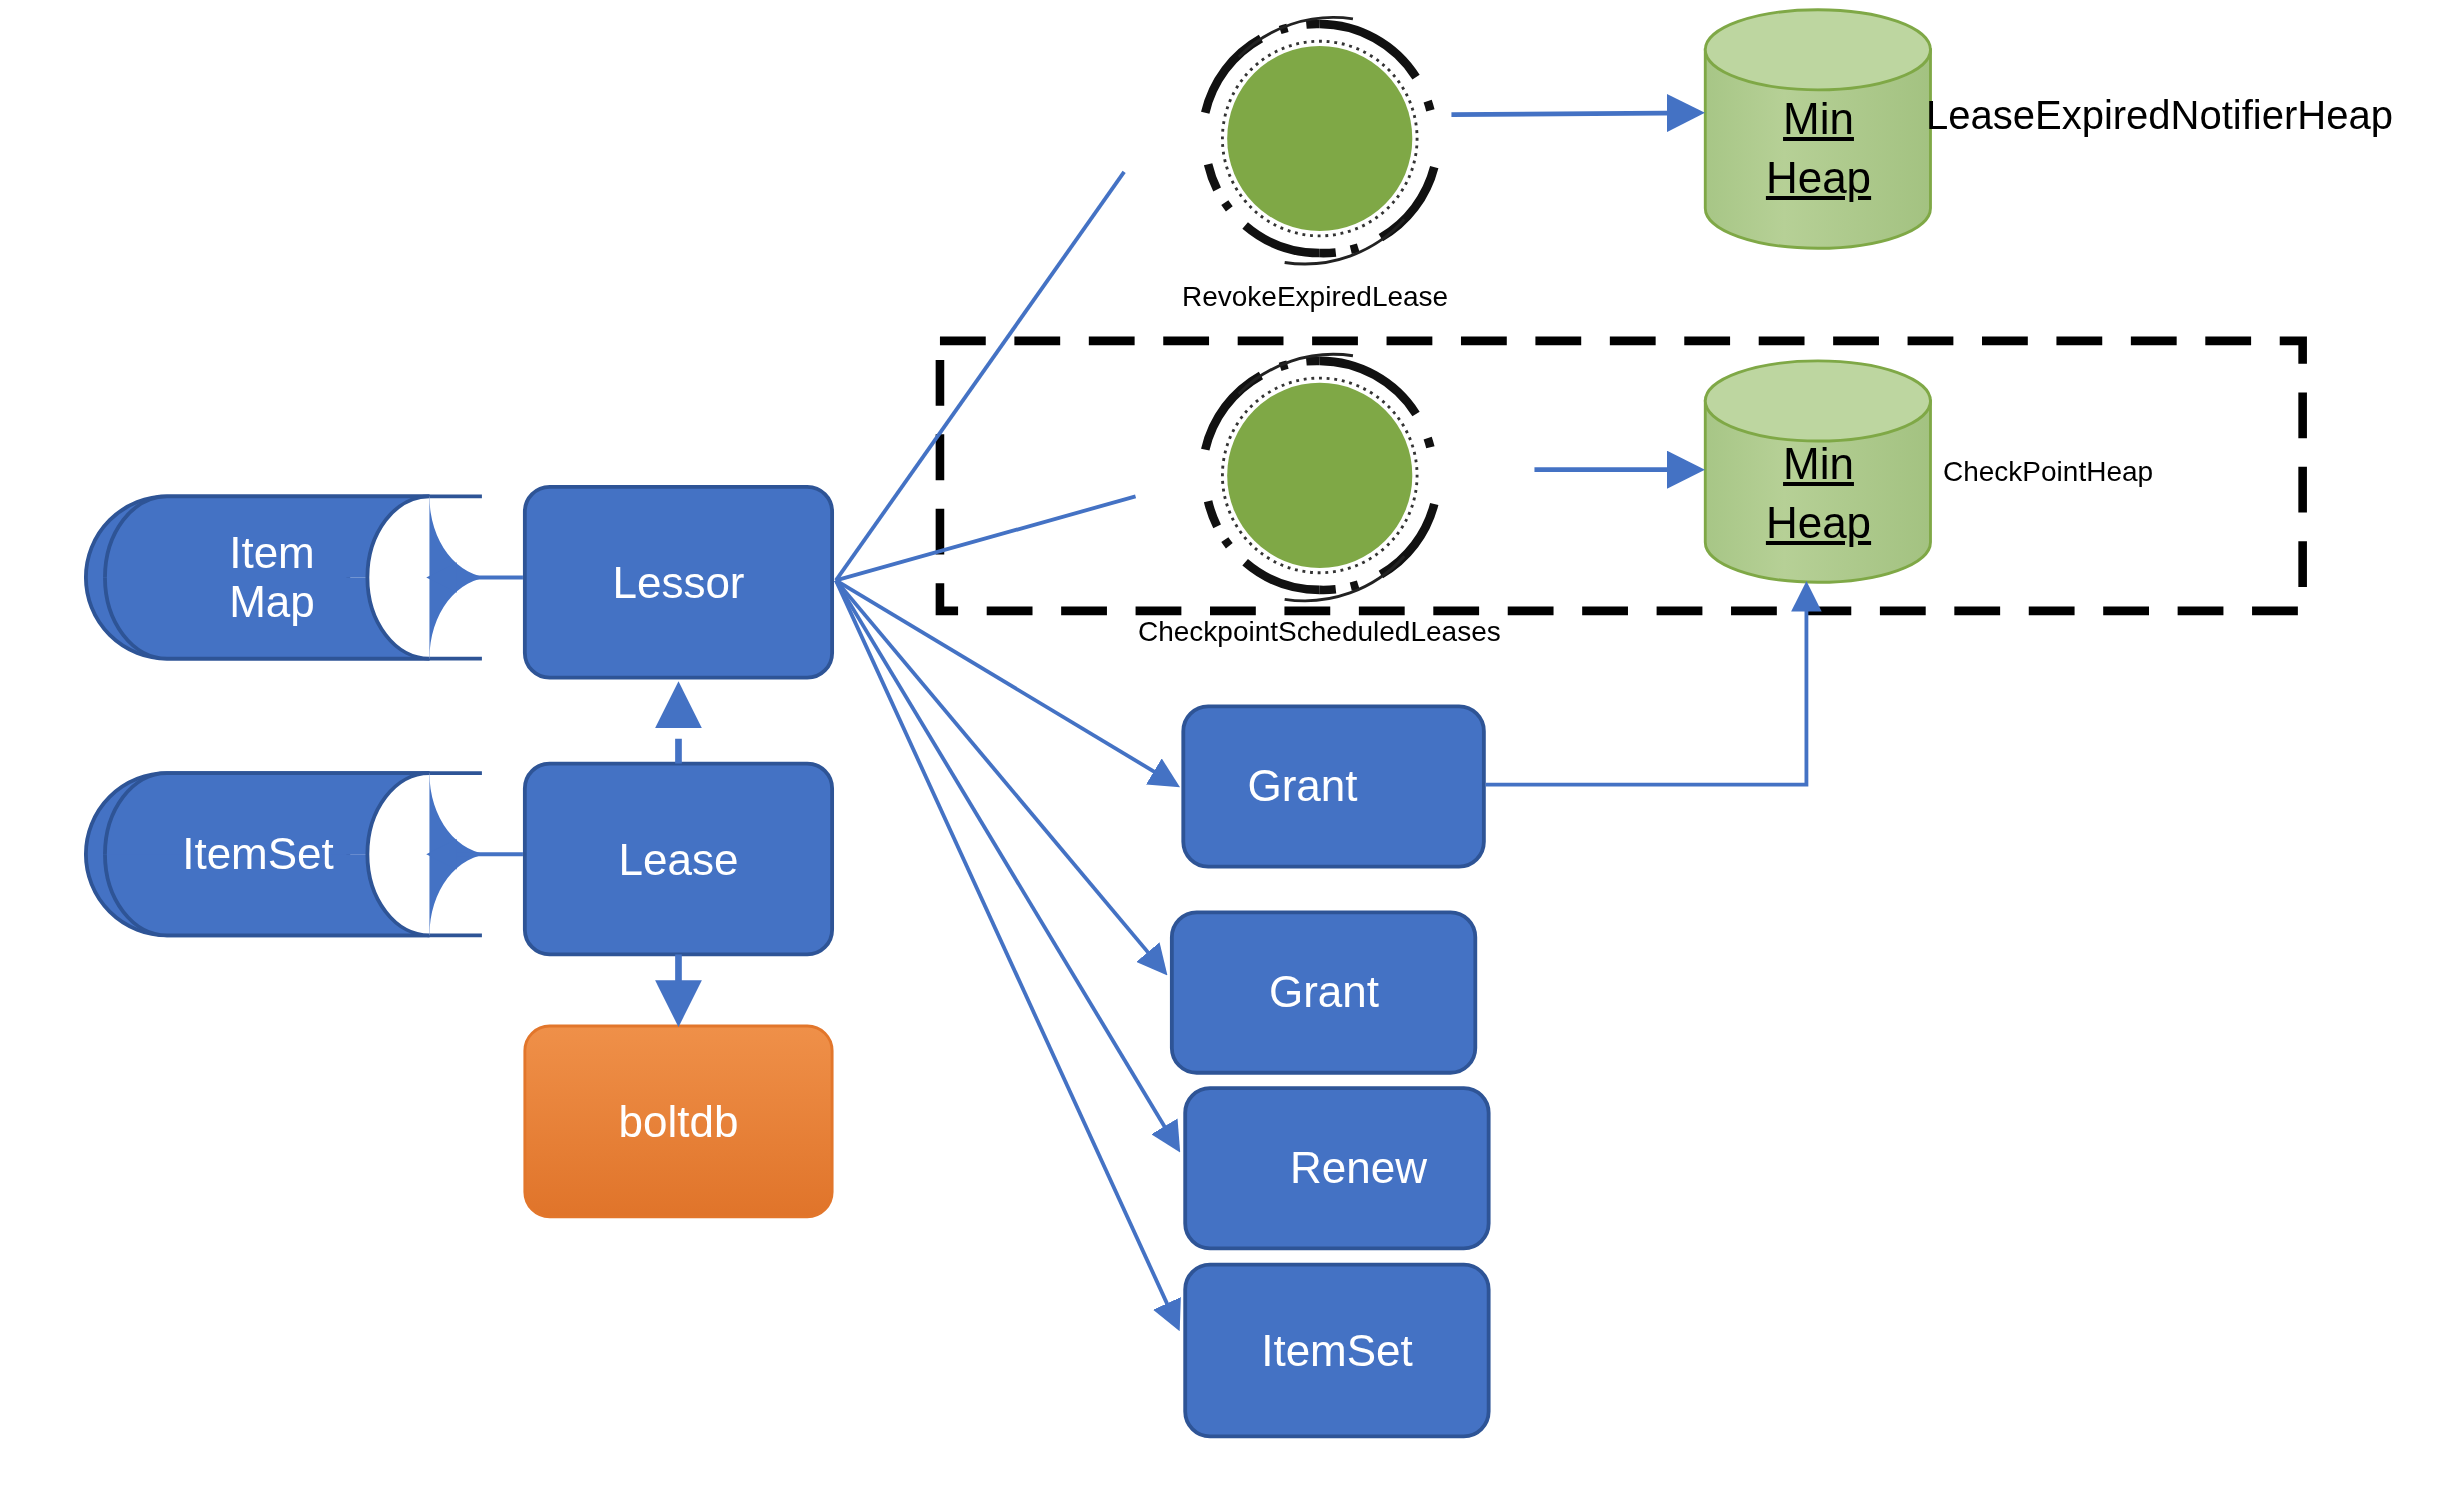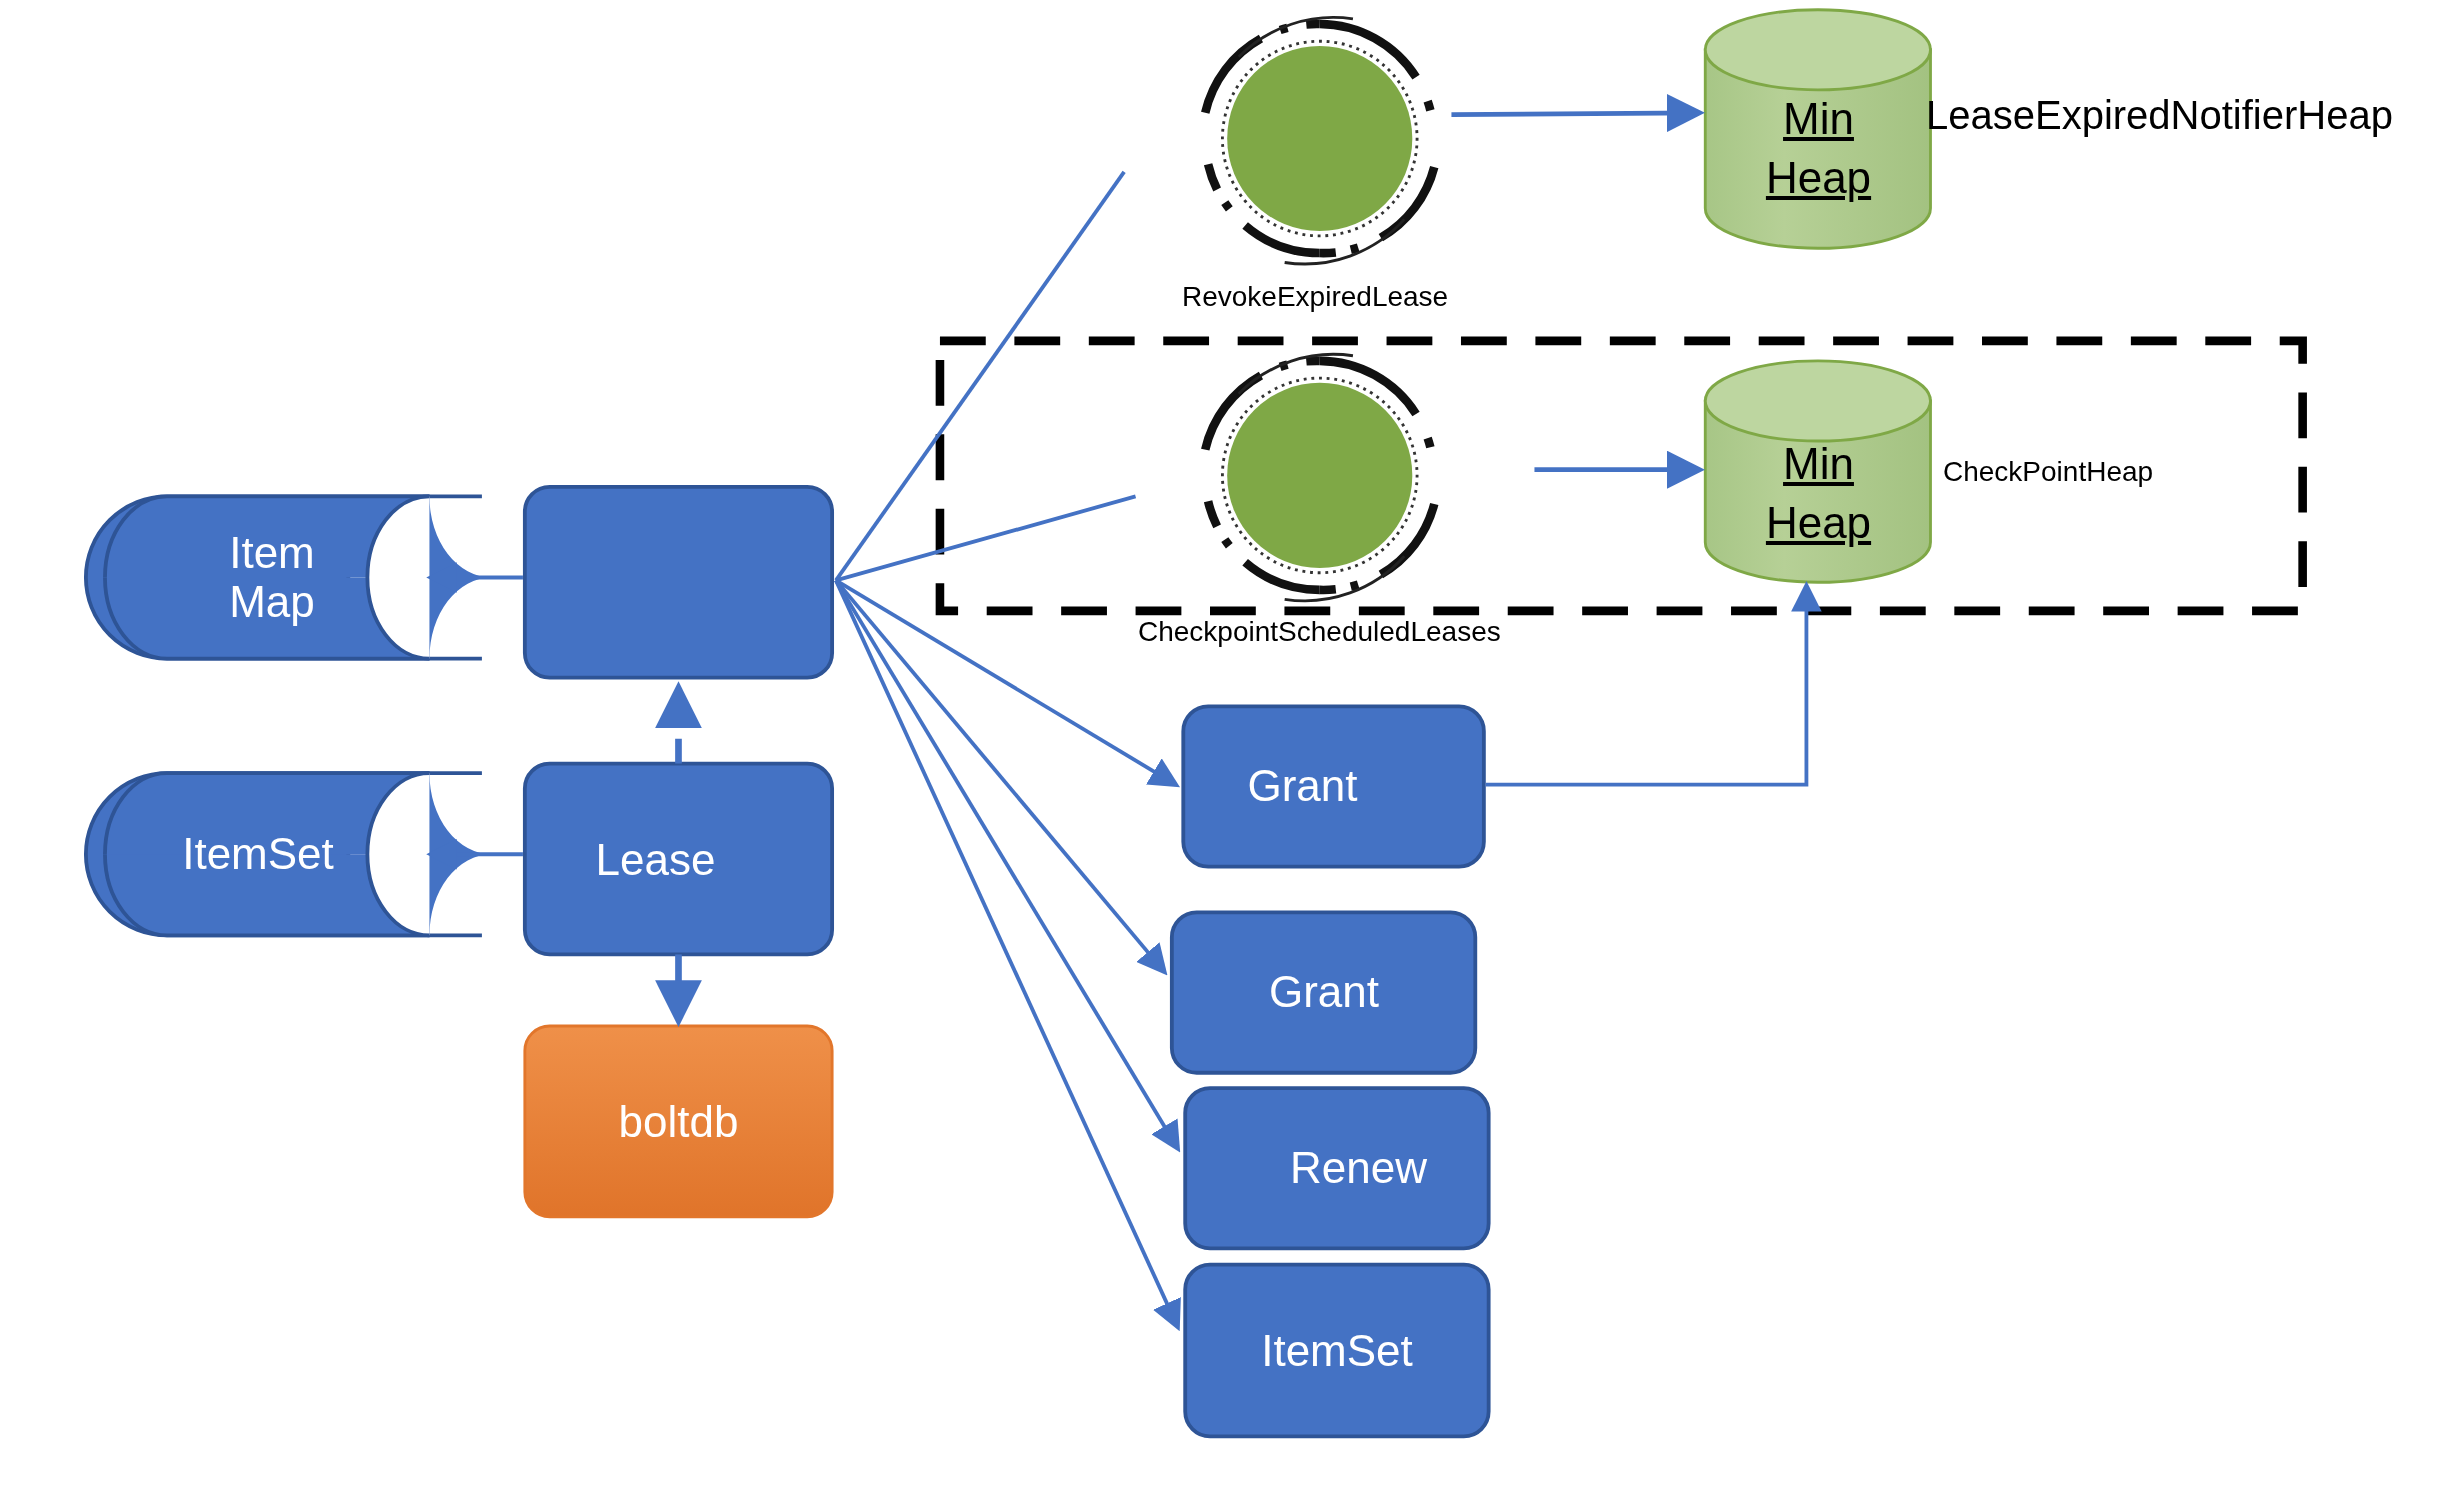--- a/index.html
+++ b/index.html
@@ -258,6 +258,9 @@
     <span>ItemSet</span>
   </div>
 
+  <div class="node-label blue-box-label" style="left:525px; top:487px; width:307px; height:191px;">
+    <span>Lessor</span>
+  </div>
 
   <div class="node-label blue-box-label" style="left:502px; top:764px; width:307px; height:191px;">
     <span>Lease</span>

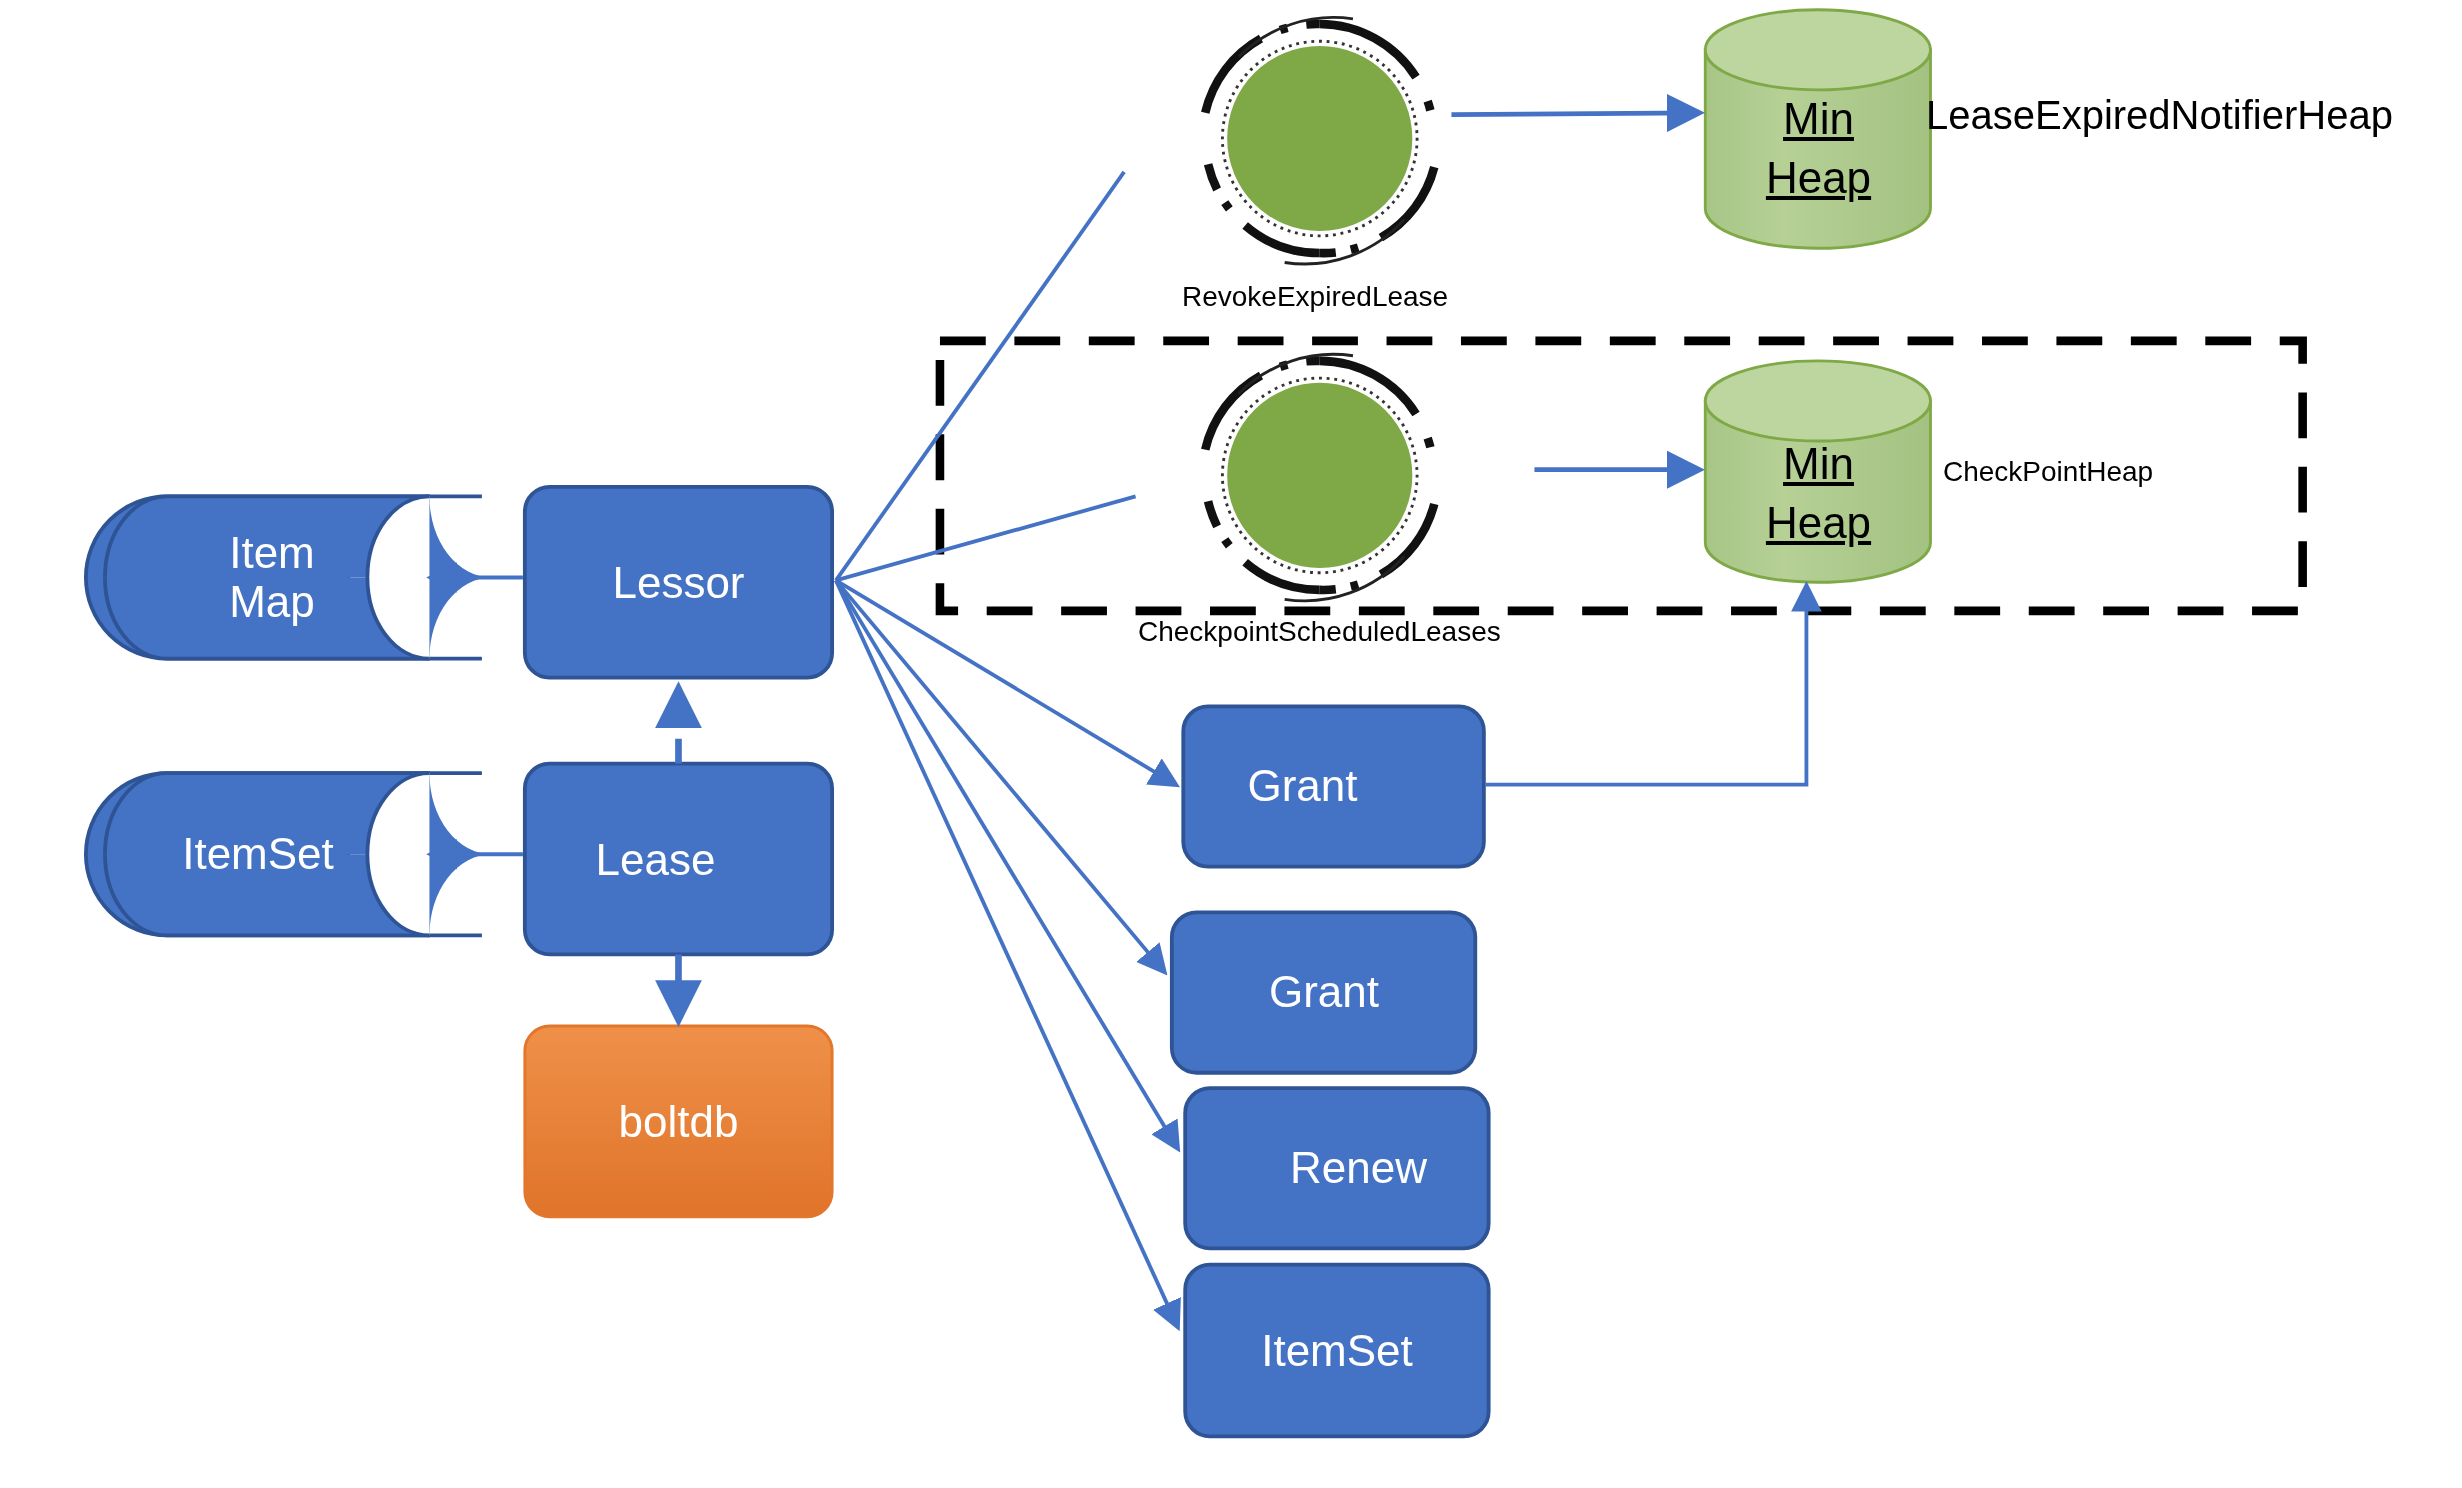--- a/index.html
+++ b/index.html
@@ -262,7 +262,7 @@
     <span>Lessor</span>
   </div>
 
-  <div class="node-label blue-box-label" style="left:502px; top:764px; width:307px; height:191px;">
+  <div class="node-label blue-box-label" style="left:525px; top:764px; width:307px; height:191px;">
     <span>Lease</span>
   </div>
 

